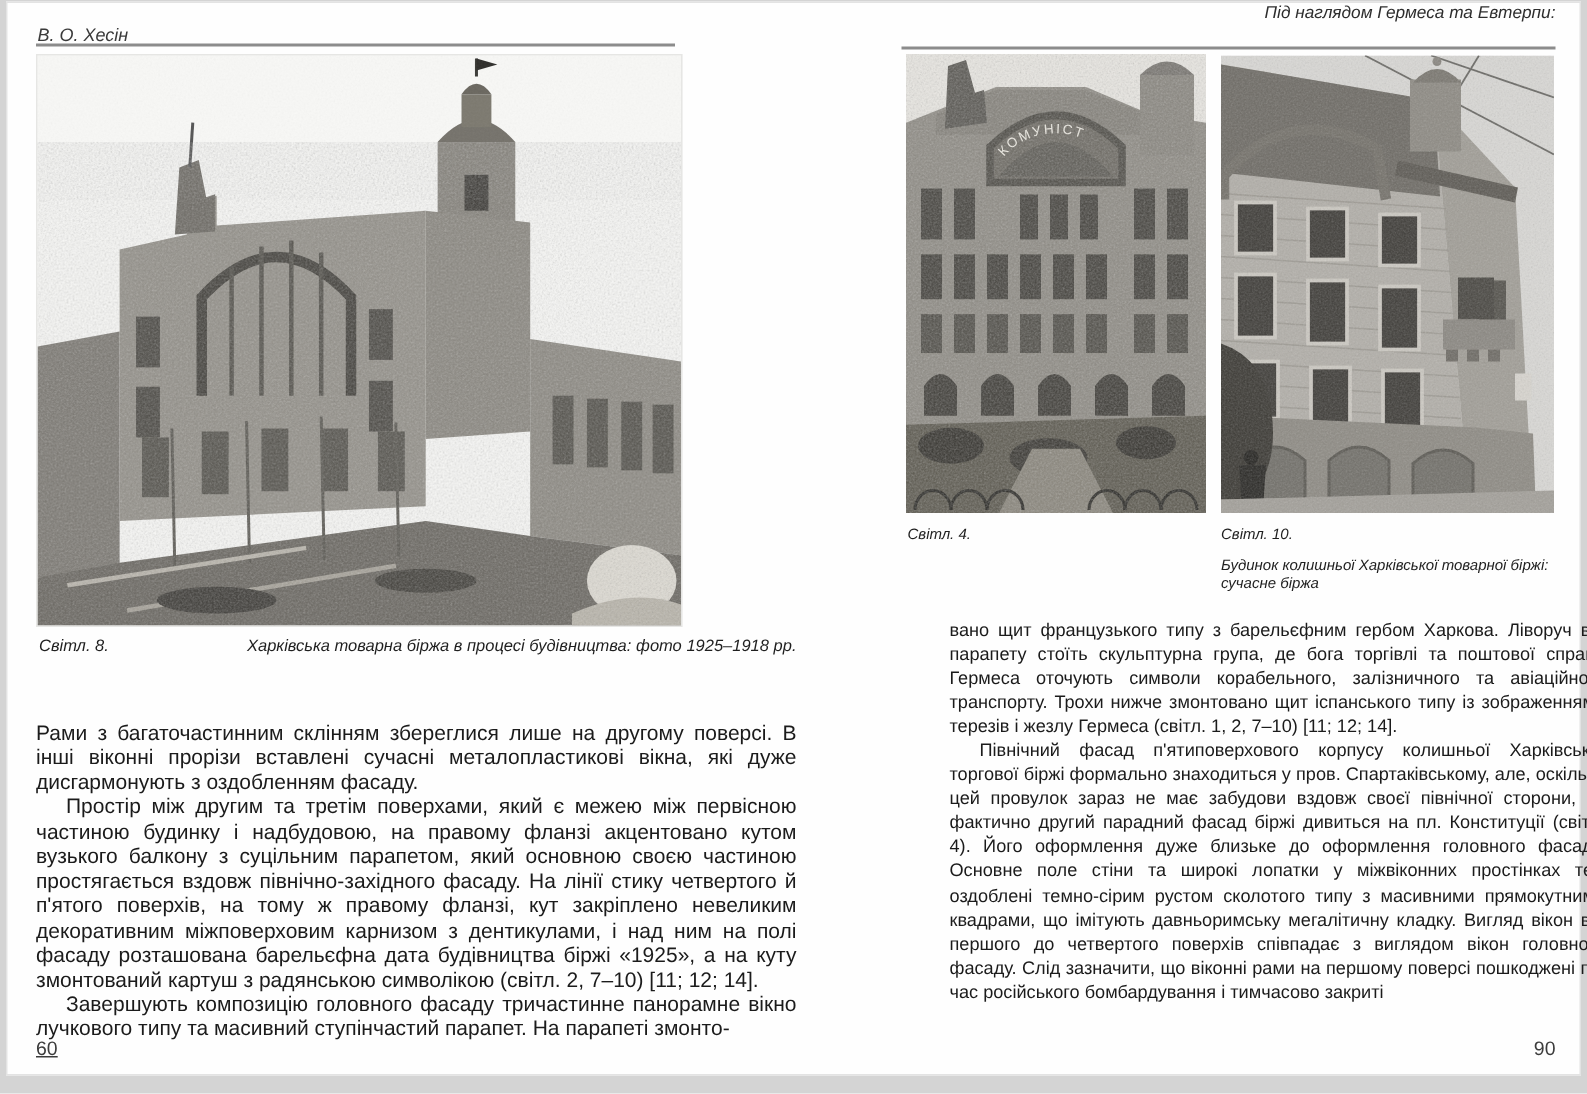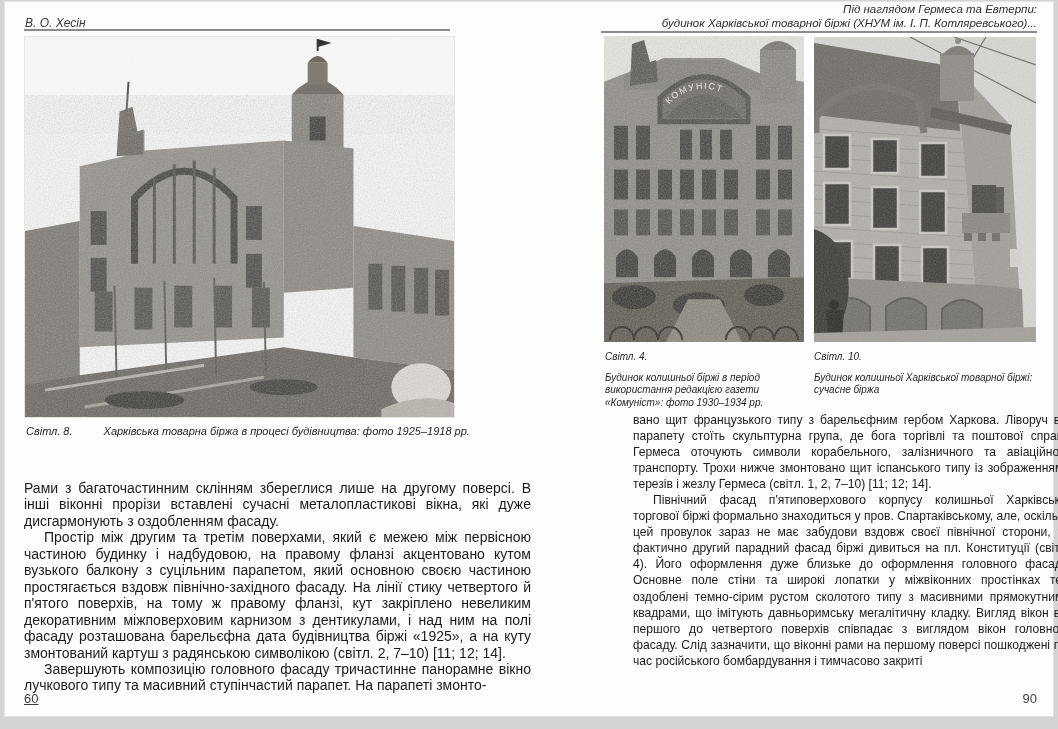--- a/index.html
+++ b/index.html
@@ -138,7 +138,6 @@
 
 <div class="abs run-head" id="head-right">
   <div>Під наглядом Гермеса та Евтерпи:</div>
-  <div>будинок Харківської товарної біржі (ХНУМ ім. І. П. Котляревського)...</div>
 </div>
 <div class="abs head-rule" id="rule-right"></div>
 

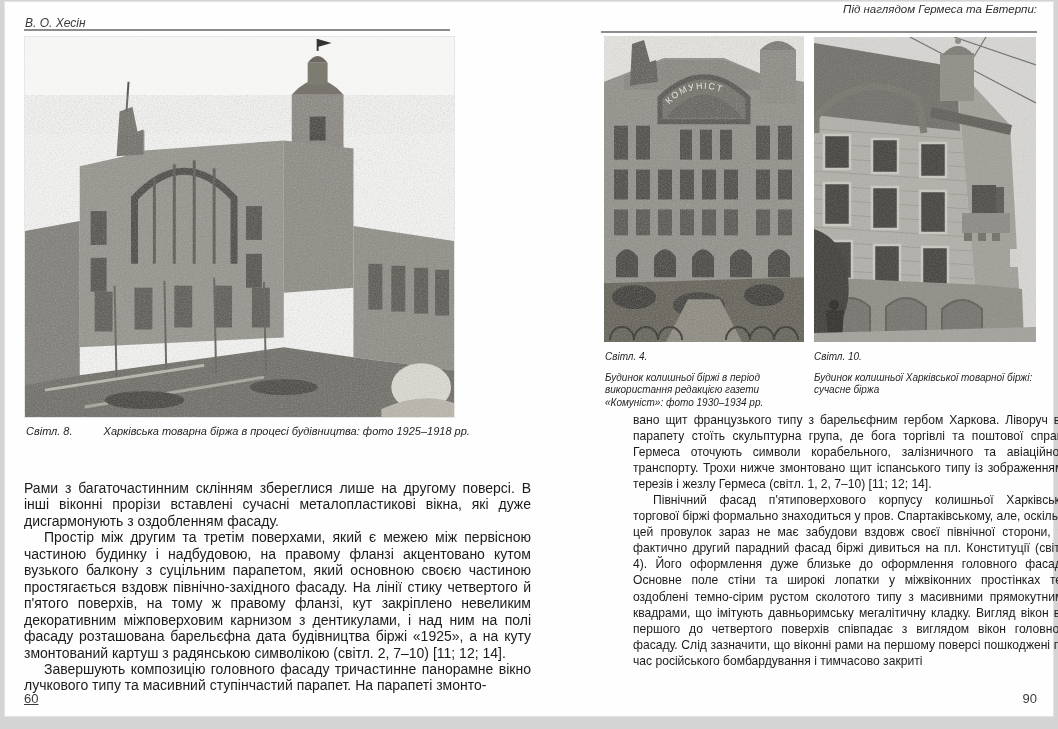--- a/index.html
+++ b/index.html
@@ -297,7 +297,6 @@
 
 <div class="abs cap cap-small" id="cap9">
   <span class="cap-label">Світл. 4.</span>
-  <span>Будинок колишньої біржі в період використання редакцією газети «Комуніст»: фото 1930–1934 рр.</span>
 </div>
 <div class="abs cap cap-small" id="cap10">
   <span class="cap-label">Світл. 10.</span>

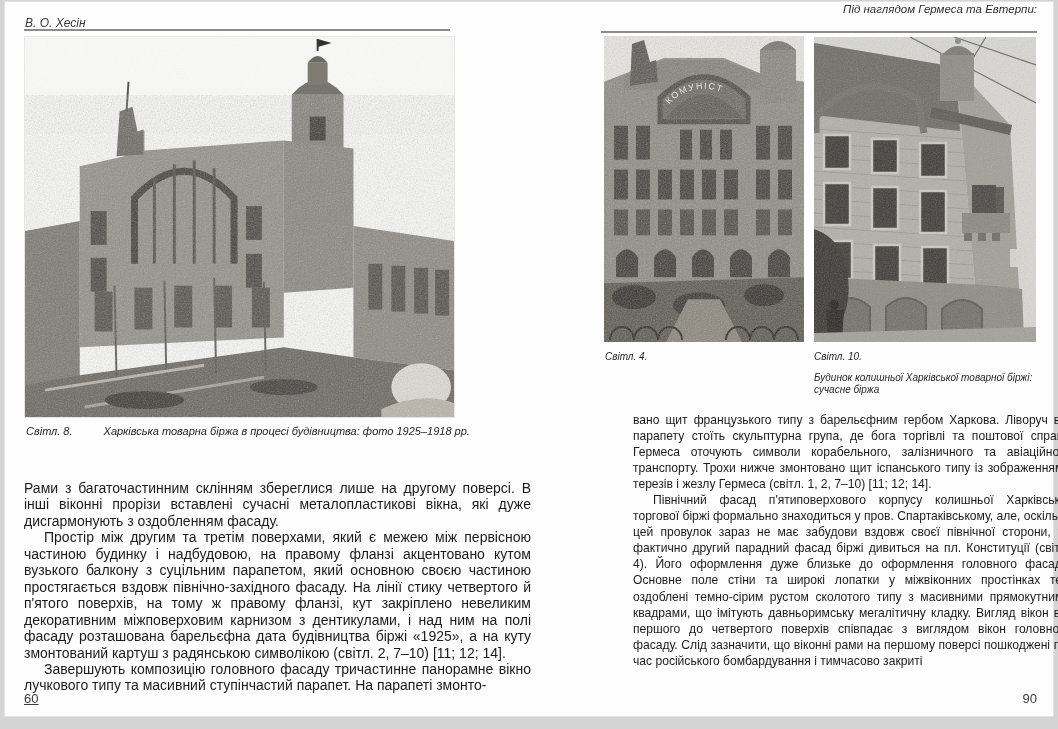--- a/index.html
+++ b/index.html
@@ -26,7 +26,7 @@
 
   
   .cap { font-style:italic; color:#1f1f1f; }
-  #cap8 { left:26px; top:425px; width:505px; font-size:11px; display:flex; gap:31px; }
+  #cap8 { left:26px; top:425px; width:505px; font-size:11px; display:flex; gap:2px;justify-content:space-between; }
   .cap-small { font-size:10px; line-height:12.6px; }
   #cap9  { left:605px; top:351px; width:196px; }
   #cap10 { left:814px; top:351px; width:224px; }

